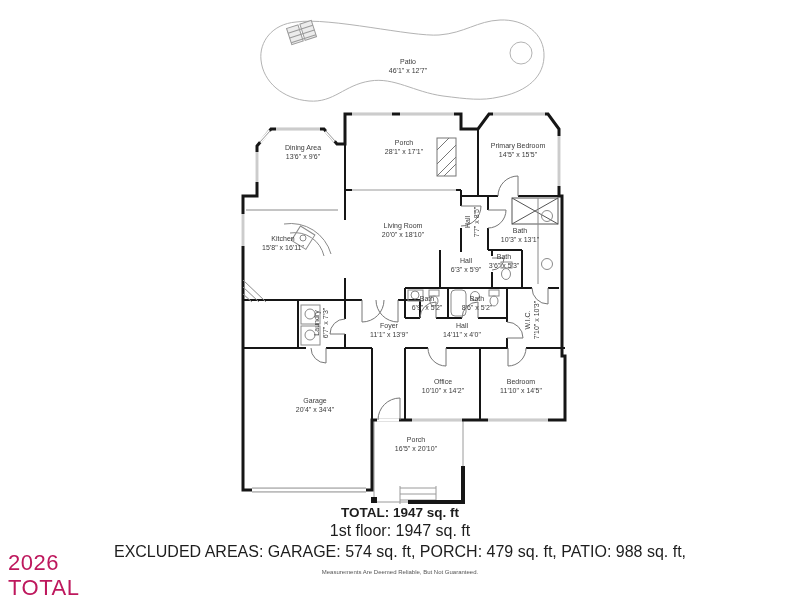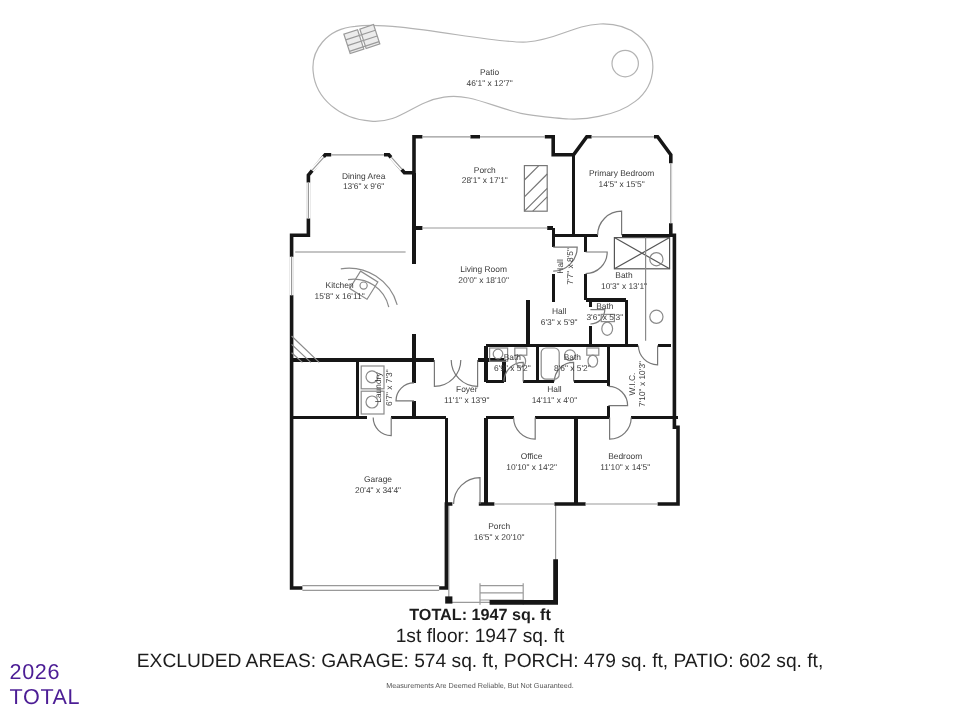--- a/index.html
+++ b/index.html
@@ -12,7 +12,7 @@
   .summary .total{font-weight:bold;font-size:13.5px;margin-bottom:1px}
   .summary .line{font-size:16px;line-height:1.3}
   .summary .disclaimer{font-size:6px;color:#555;margin-top:6px}
-  .watermark{position:absolute;left:8px;top:550px;color:#4c1d95;font-size:18px;line-height:1.15;letter-spacing:.5px}
+  .watermark{position:absolute;left:8px;top:550px;color:#be185d;font-size:22px;line-height:1.15;letter-spacing:.5px}
 </style>
 </head>
 <body>

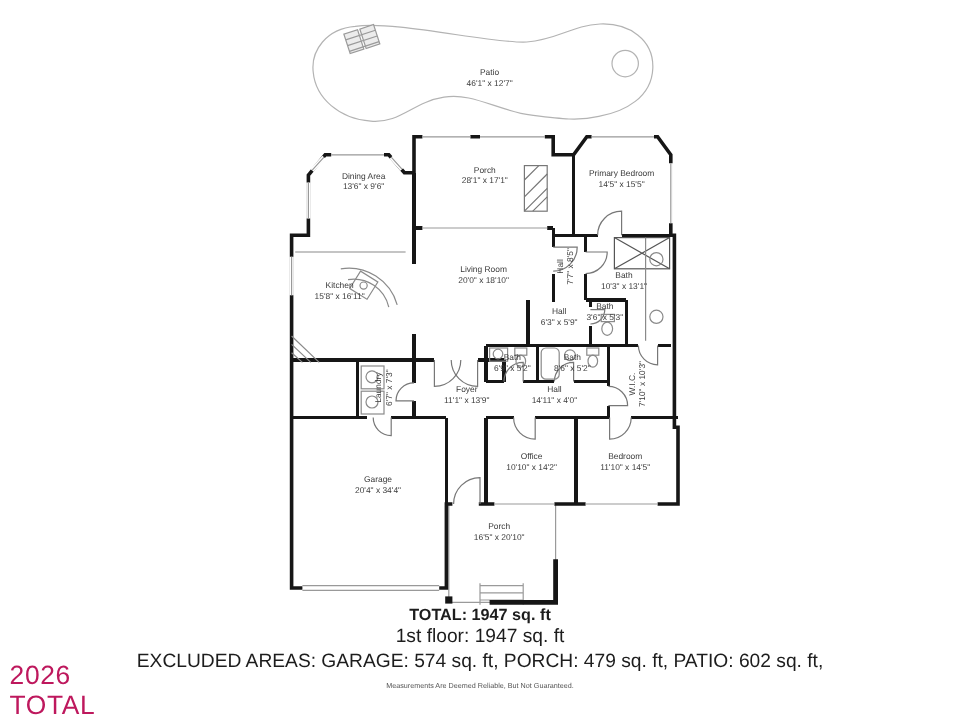--- a/index.html
+++ b/index.html
@@ -224,7 +224,7 @@
 <div class="summary">
   <div class="total">TOTAL: 1947 sq. ft</div>
   <div class="line">1st floor: 1947 sq. ft</div>
-  <div class="line">EXCLUDED AREAS: GARAGE: 574 sq. ft, PORCH: 479 sq. ft, PATIO: 602 sq. ft,</div>
+  <div class="line">EXCLUDED AREAS: GARAGE: 574 sq. ft, PORCH: 479 sq. ft, PATIO: 988 sq. ft,</div>
   <div class="disclaimer">Measurements Are Deemed Reliable, But Not Guaranteed.</div>
 </div>
 

